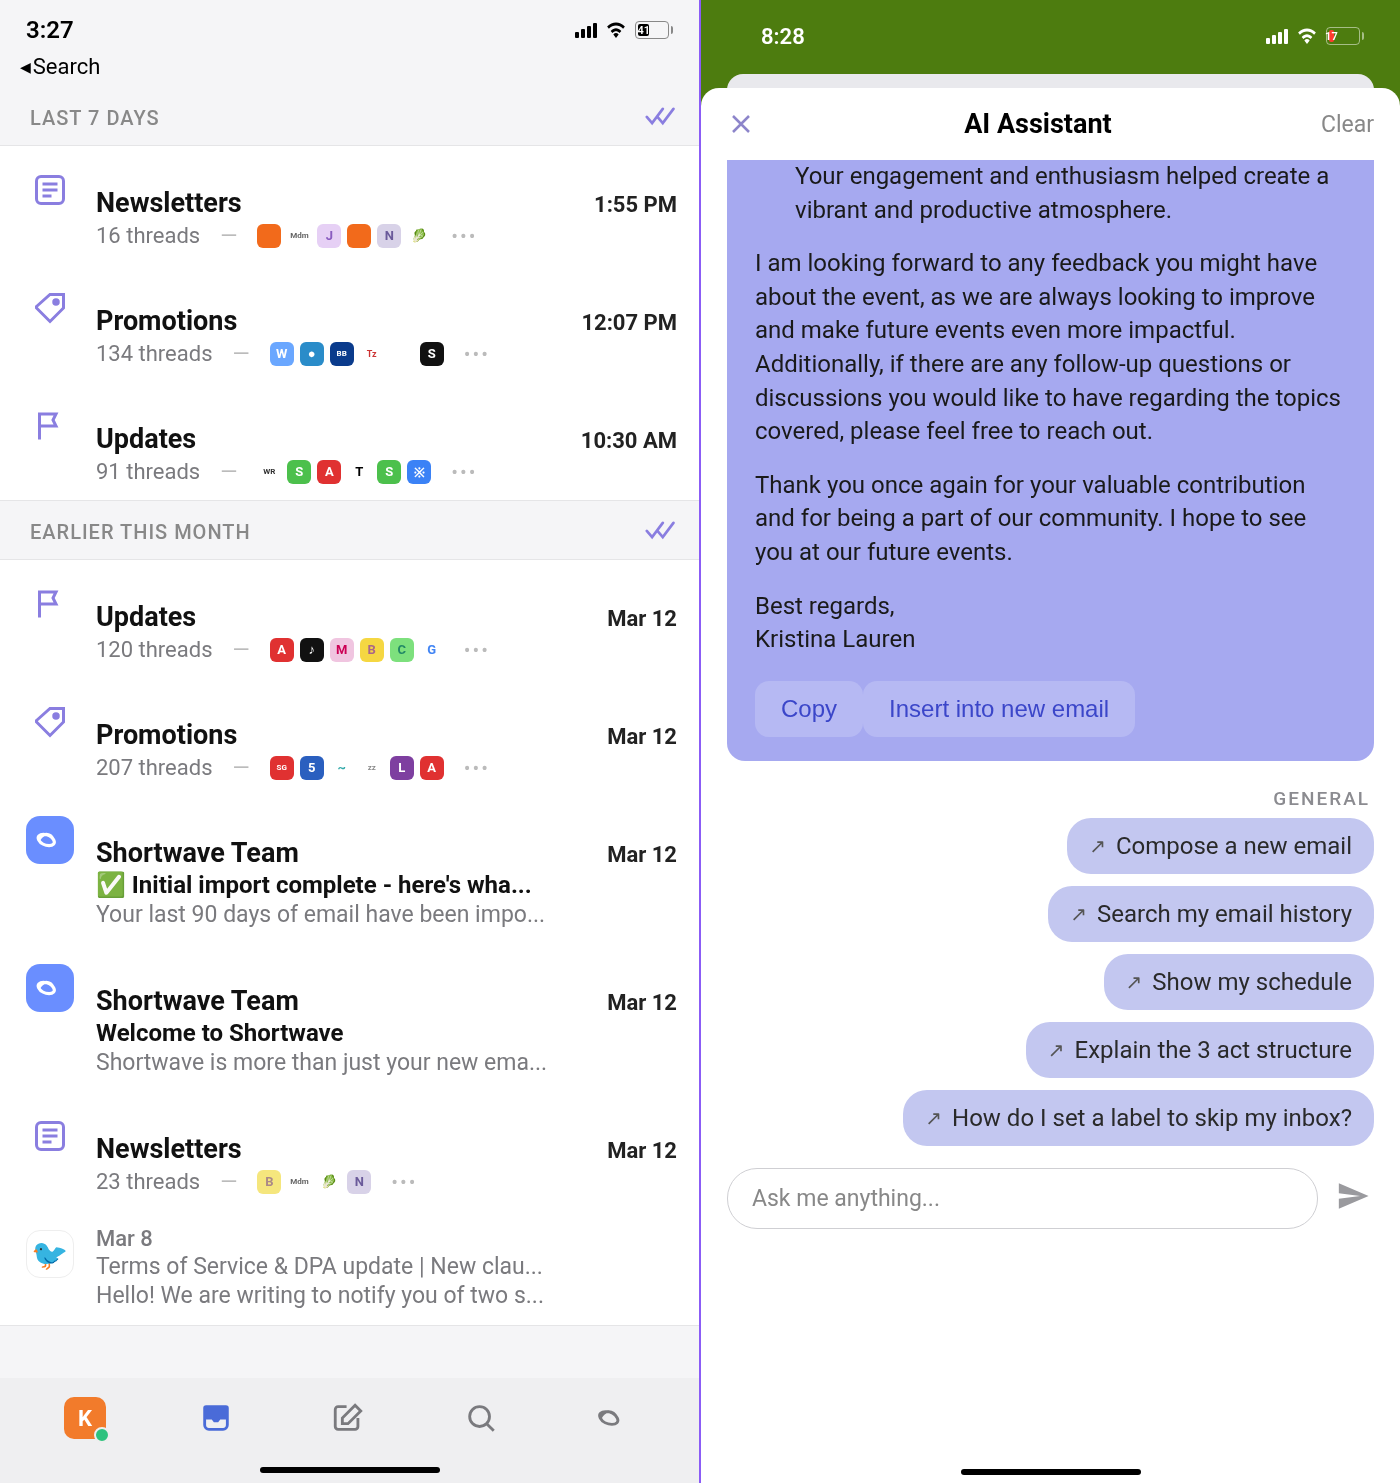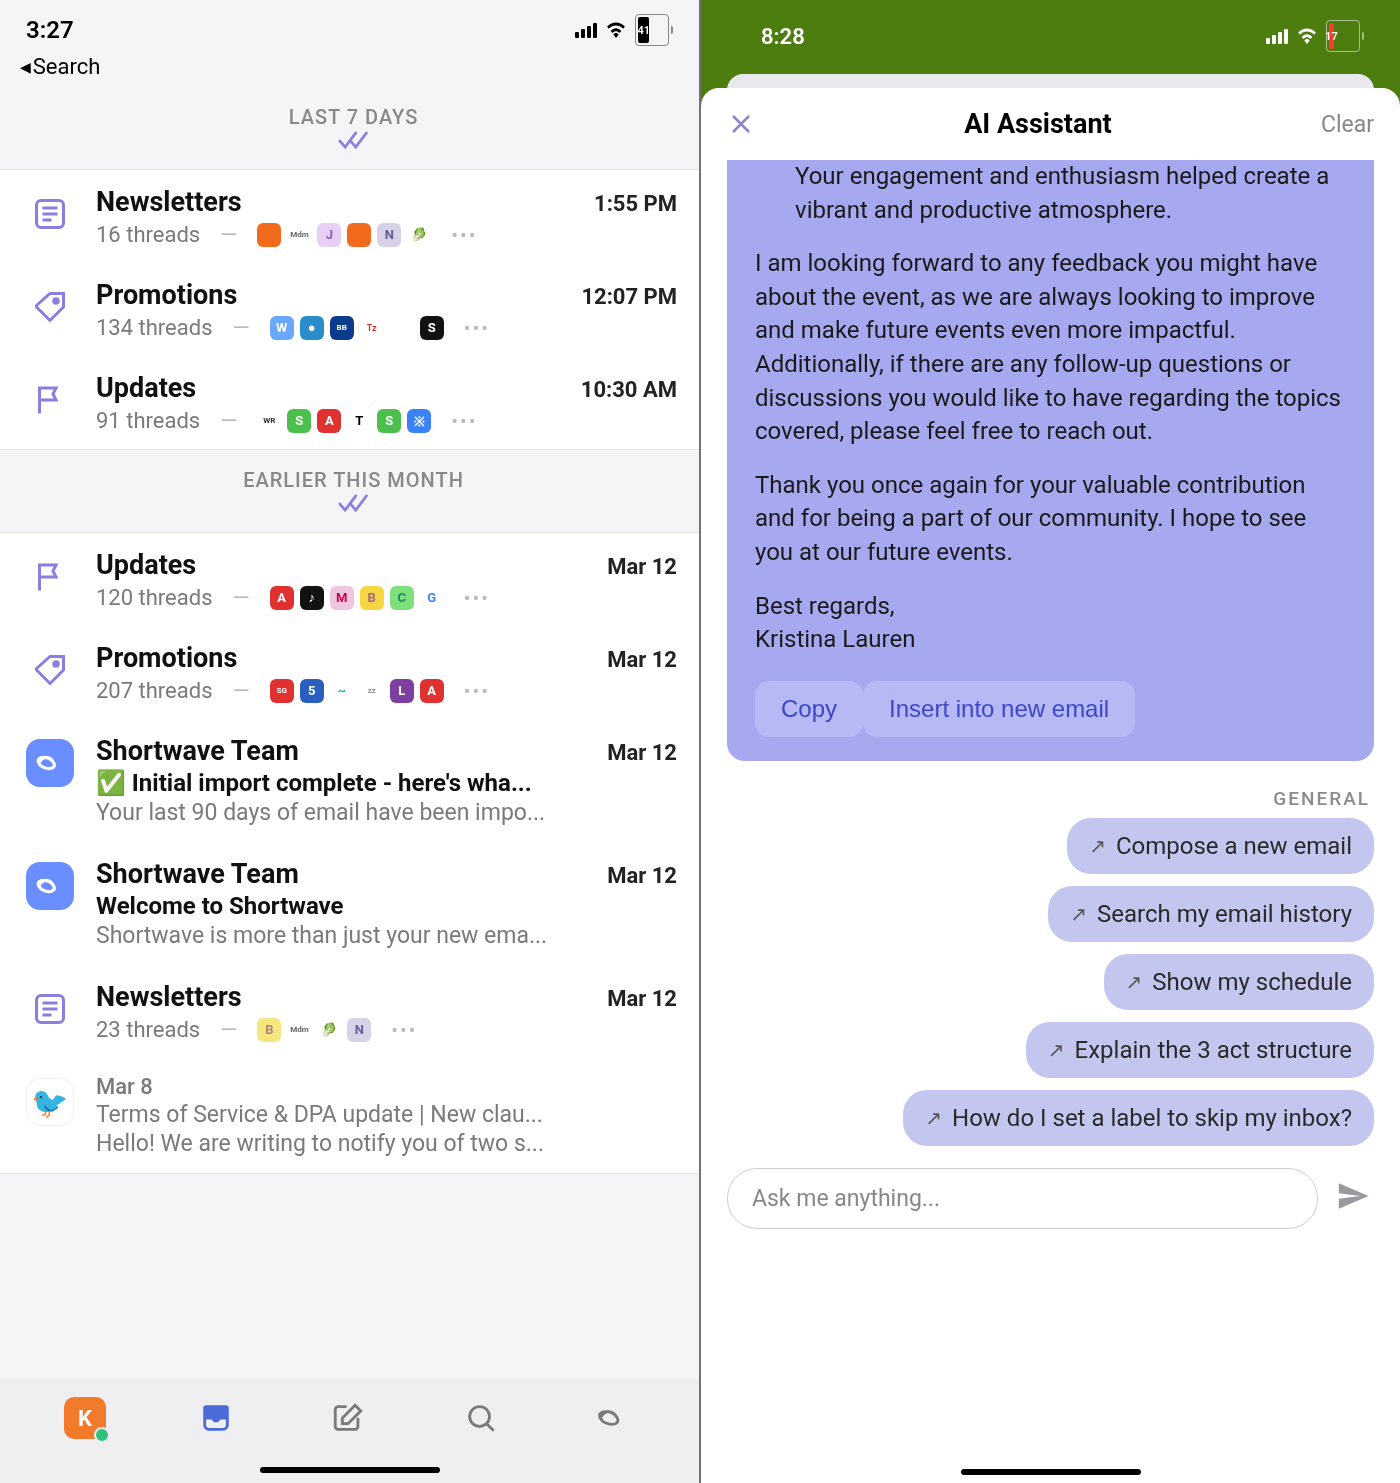--- a/index.html
+++ b/index.html
@@ -12,7 +12,7 @@
     overflow: hidden;
   }
   .phone { flex: 1; position: relative; display: flex; flex-direction: column; }
-  .phone-left { border-right: 2px solid #737373; background: #f5f5f7; }
+  .phone-left { border-right: 2px solid #8b5cf6; background: #f5f5f7; }
   .phone-right { background: #4d7c0f; }
 
   

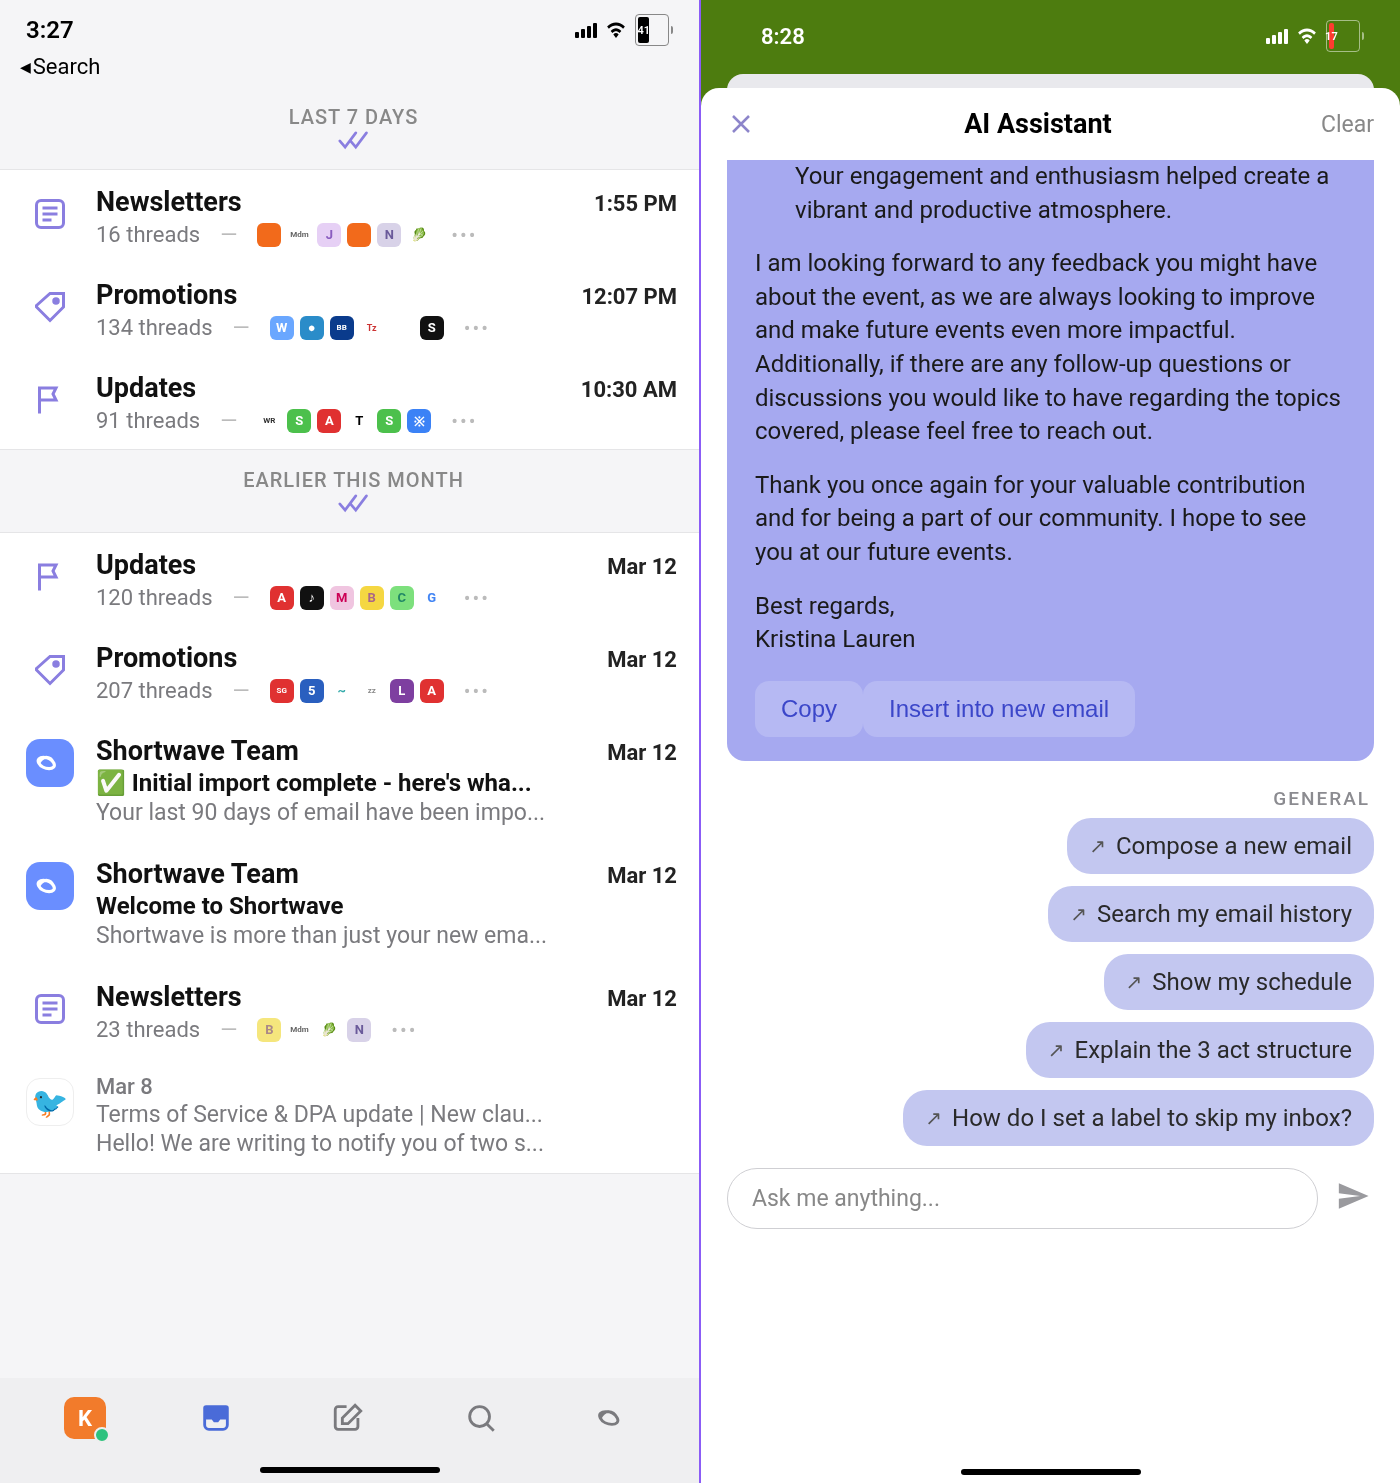--- a/index.html
+++ b/index.html
@@ -23,7 +23,7 @@
   .signal-bars span:nth-child(1){height:6px}.signal-bars span:nth-child(2){height:9px}.signal-bars span:nth-child(3){height:12px}.signal-bars span:nth-child(4){height:15px}
   .wifi-icon { width: 22px; height: 16px; }
   .battery { display: flex; align-items: center; gap: 2px; }
-  .battery-body { width: 34px; height: 32px; border: 1px solid #888; border-radius: 4px; padding: 2px; position: relative; }
+  .battery-body { width: 34px; height: 18px; border: 1px solid #888; border-radius: 4px; padding: 2px; position: relative; }
   .battery-fill { height: 100%; background: #000; border-radius: 2px; display: flex; align-items: center; justify-content: center; color: #fff; font-size: 11px; font-weight: 600; }
   .battery-tip { width: 2px; height: 8px; background: #888; border-radius: 0 2px 2px 0; }
 

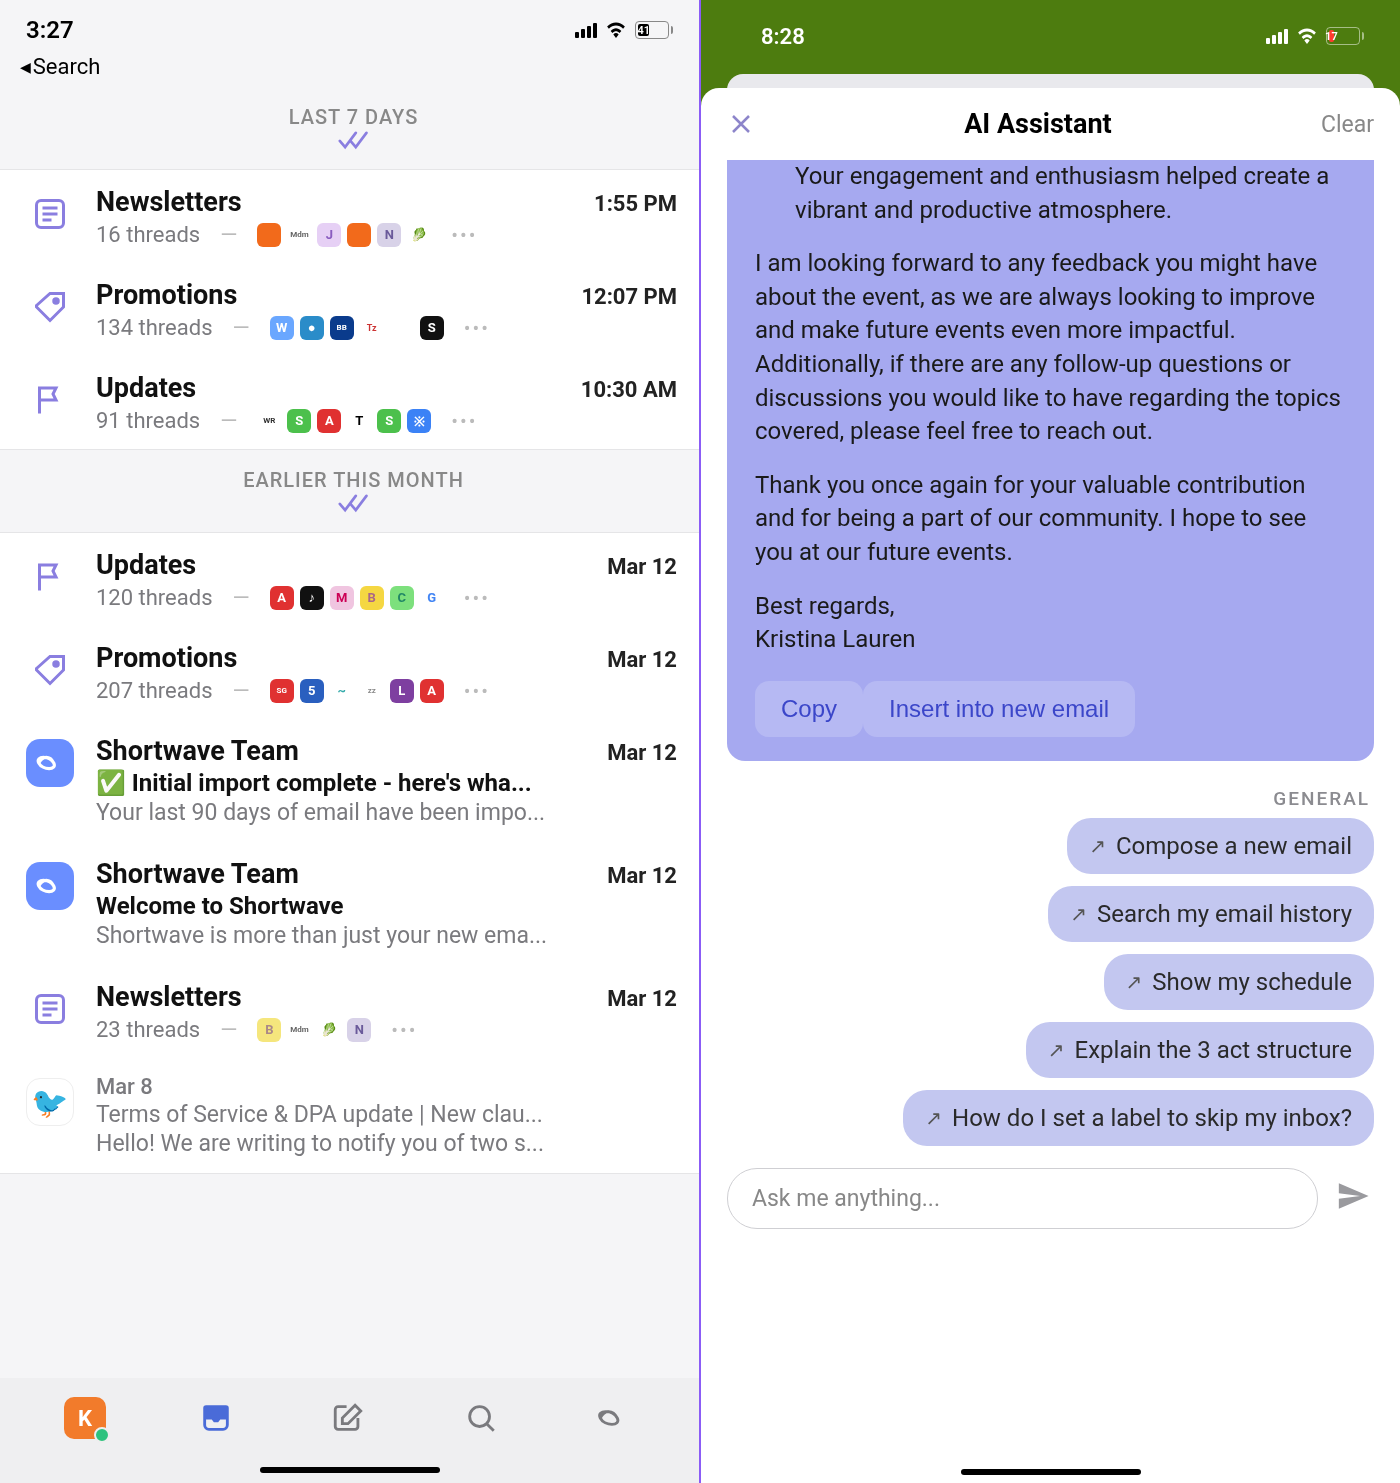--- a/index.html
+++ b/index.html
@@ -30,7 +30,7 @@
   .back-search { padding: 4px 20px 8px 20px; font-size: 22px; color: #000; display: flex; align-items: center; gap: 2px; }
   .back-search .tri { font-size: 14px; }
 
-  .section-header { display: flex; justify-content: space-between; align-items: center; padding: 18px 22px 14px 30px; background: #f5f5f7; flex-direction: column; }
+  .section-header { display: flex; justify-content: space-between; align-items: center; padding: 18px 22px 14px 30px; background: #f5f5f7; }
   .section-header .label { font-size: 20px; letter-spacing: 1px; color: #888; font-weight: 500; }
   .check-all { color: #8a7ee0; }
   .check-all svg { width: 32px; height: 22px; }

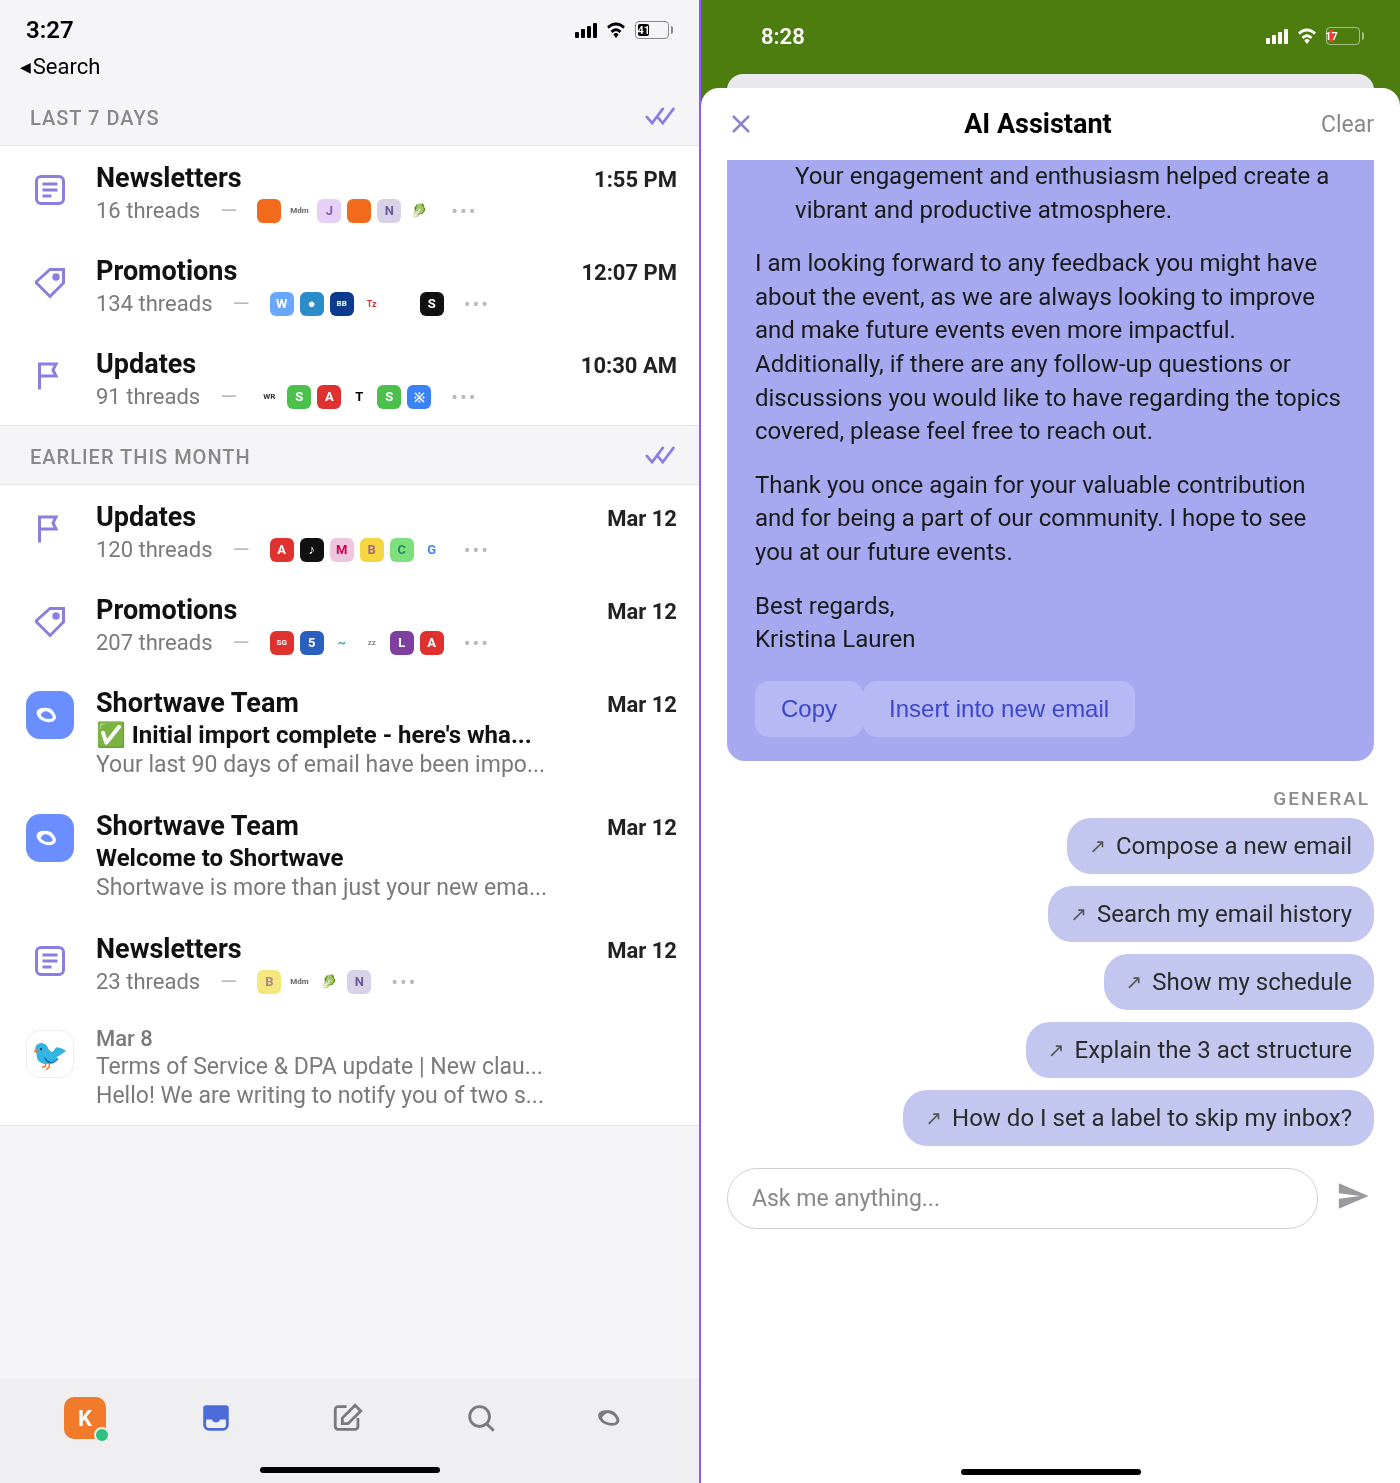--- a/index.html
+++ b/index.html
@@ -44,7 +44,7 @@
   .row-icon.sparrow { background: #fff; border: 1px solid #eee; border-radius: 14px; font-size: 28px; }
   .row-body { flex: 1; min-width: 0; }
   .row-top { display: flex; justify-content: space-between; align-items: baseline; gap: 10px; }
-  .row-title { font-size: 27px; font-weight: 700; color: #111; }
+  .row-title { font-size: 27px; font-weight: 700; color: #111; margin-top: 25px; }
   .row-title.read { color: #7a7a7e; font-weight: 600; }
   .row-time { font-size: 22px; font-weight: 700; color: #222; white-space: nowrap; }
   .row-time.read { color: #7a7a7e; font-weight: 500; }

